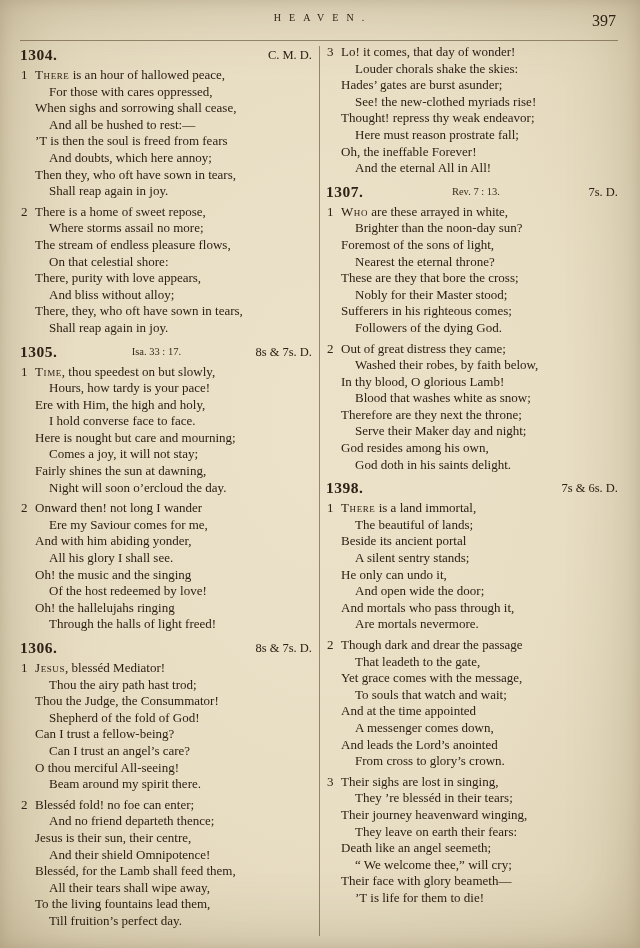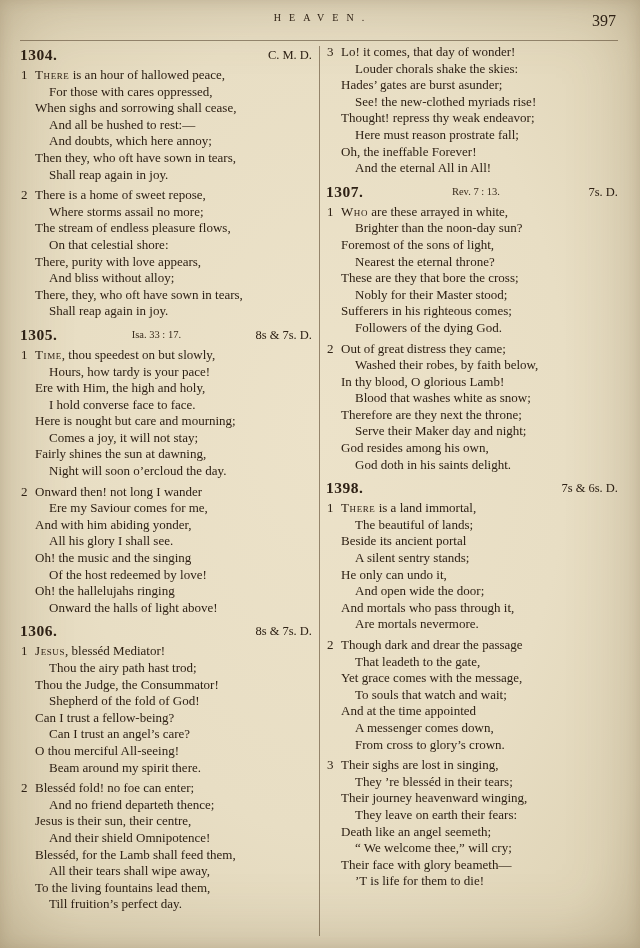--- a/index.html
+++ b/index.html
@@ -135,6 +135,7 @@
           <div class="line indent">For those with cares oppressed,</div>
           <div class="line">When sighs and sorrowing shall cease,</div>
           <div class="line indent">And all be hushed to rest:—</div>
+          <div class="line">’T is then the soul is freed from fears</div>
           <div class="line indent">And doubts, which here annoy;</div>
           <div class="line">Then they, who oft have sown in tears,</div>
           <div class="line indent">Shall reap again in joy.</div>

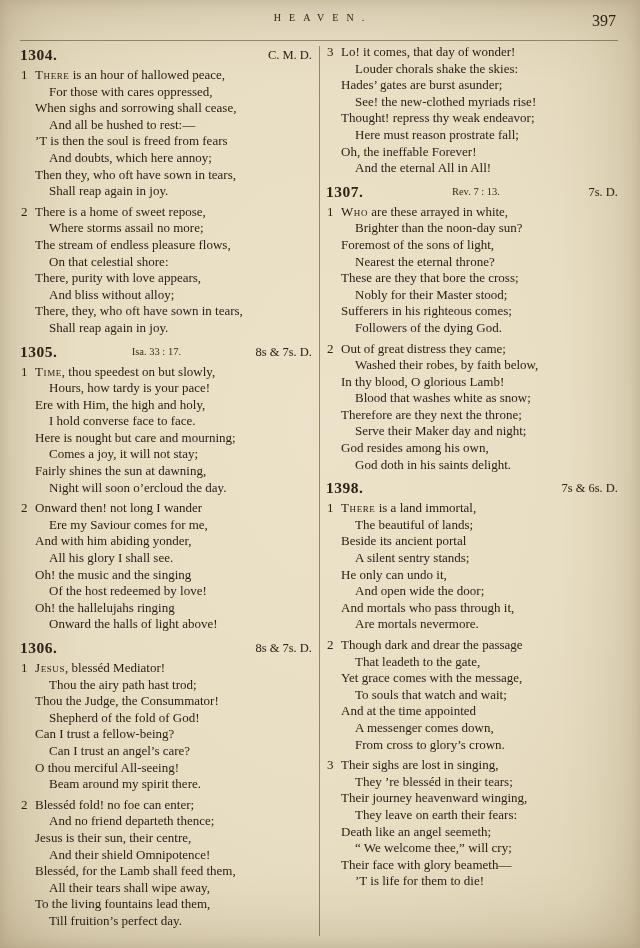--- a/index.html
+++ b/index.html
@@ -173,7 +173,7 @@
           <div class="line">Oh! the music and the singing</div>
           <div class="line indent">Of the host redeemed by love!</div>
           <div class="line">Oh! the hallelujahs ringing</div>
-          <div class="line indent">Onward the halls of light above!</div>
+          <div class="line indent">Through the halls of light freed!</div>
         </div>
         <div class="hymn-heading">
           <span class="hymn-number">1306.</span>

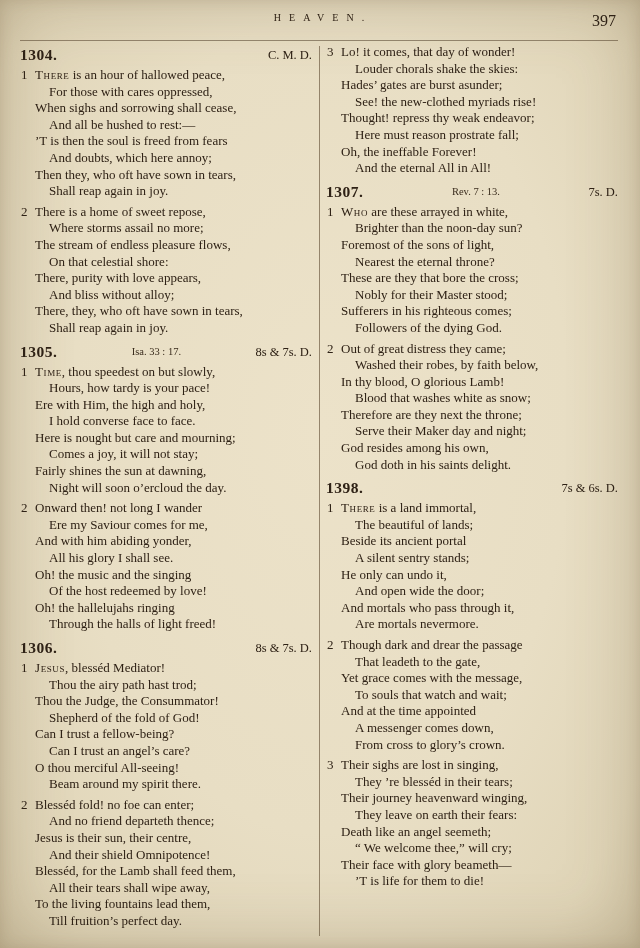--- a/index.html
+++ b/index.html
@@ -260,6 +260,7 @@
           <div class="line indent">To souls that watch and wait;</div>
           <div class="line">And at the time appointed</div>
           <div class="line indent">A messenger comes down,</div>
+          <div class="line">And leads the Lord’s anointed</div>
           <div class="line indent">From cross to glory’s crown.</div>
         </div>
         <div class="stanza">

